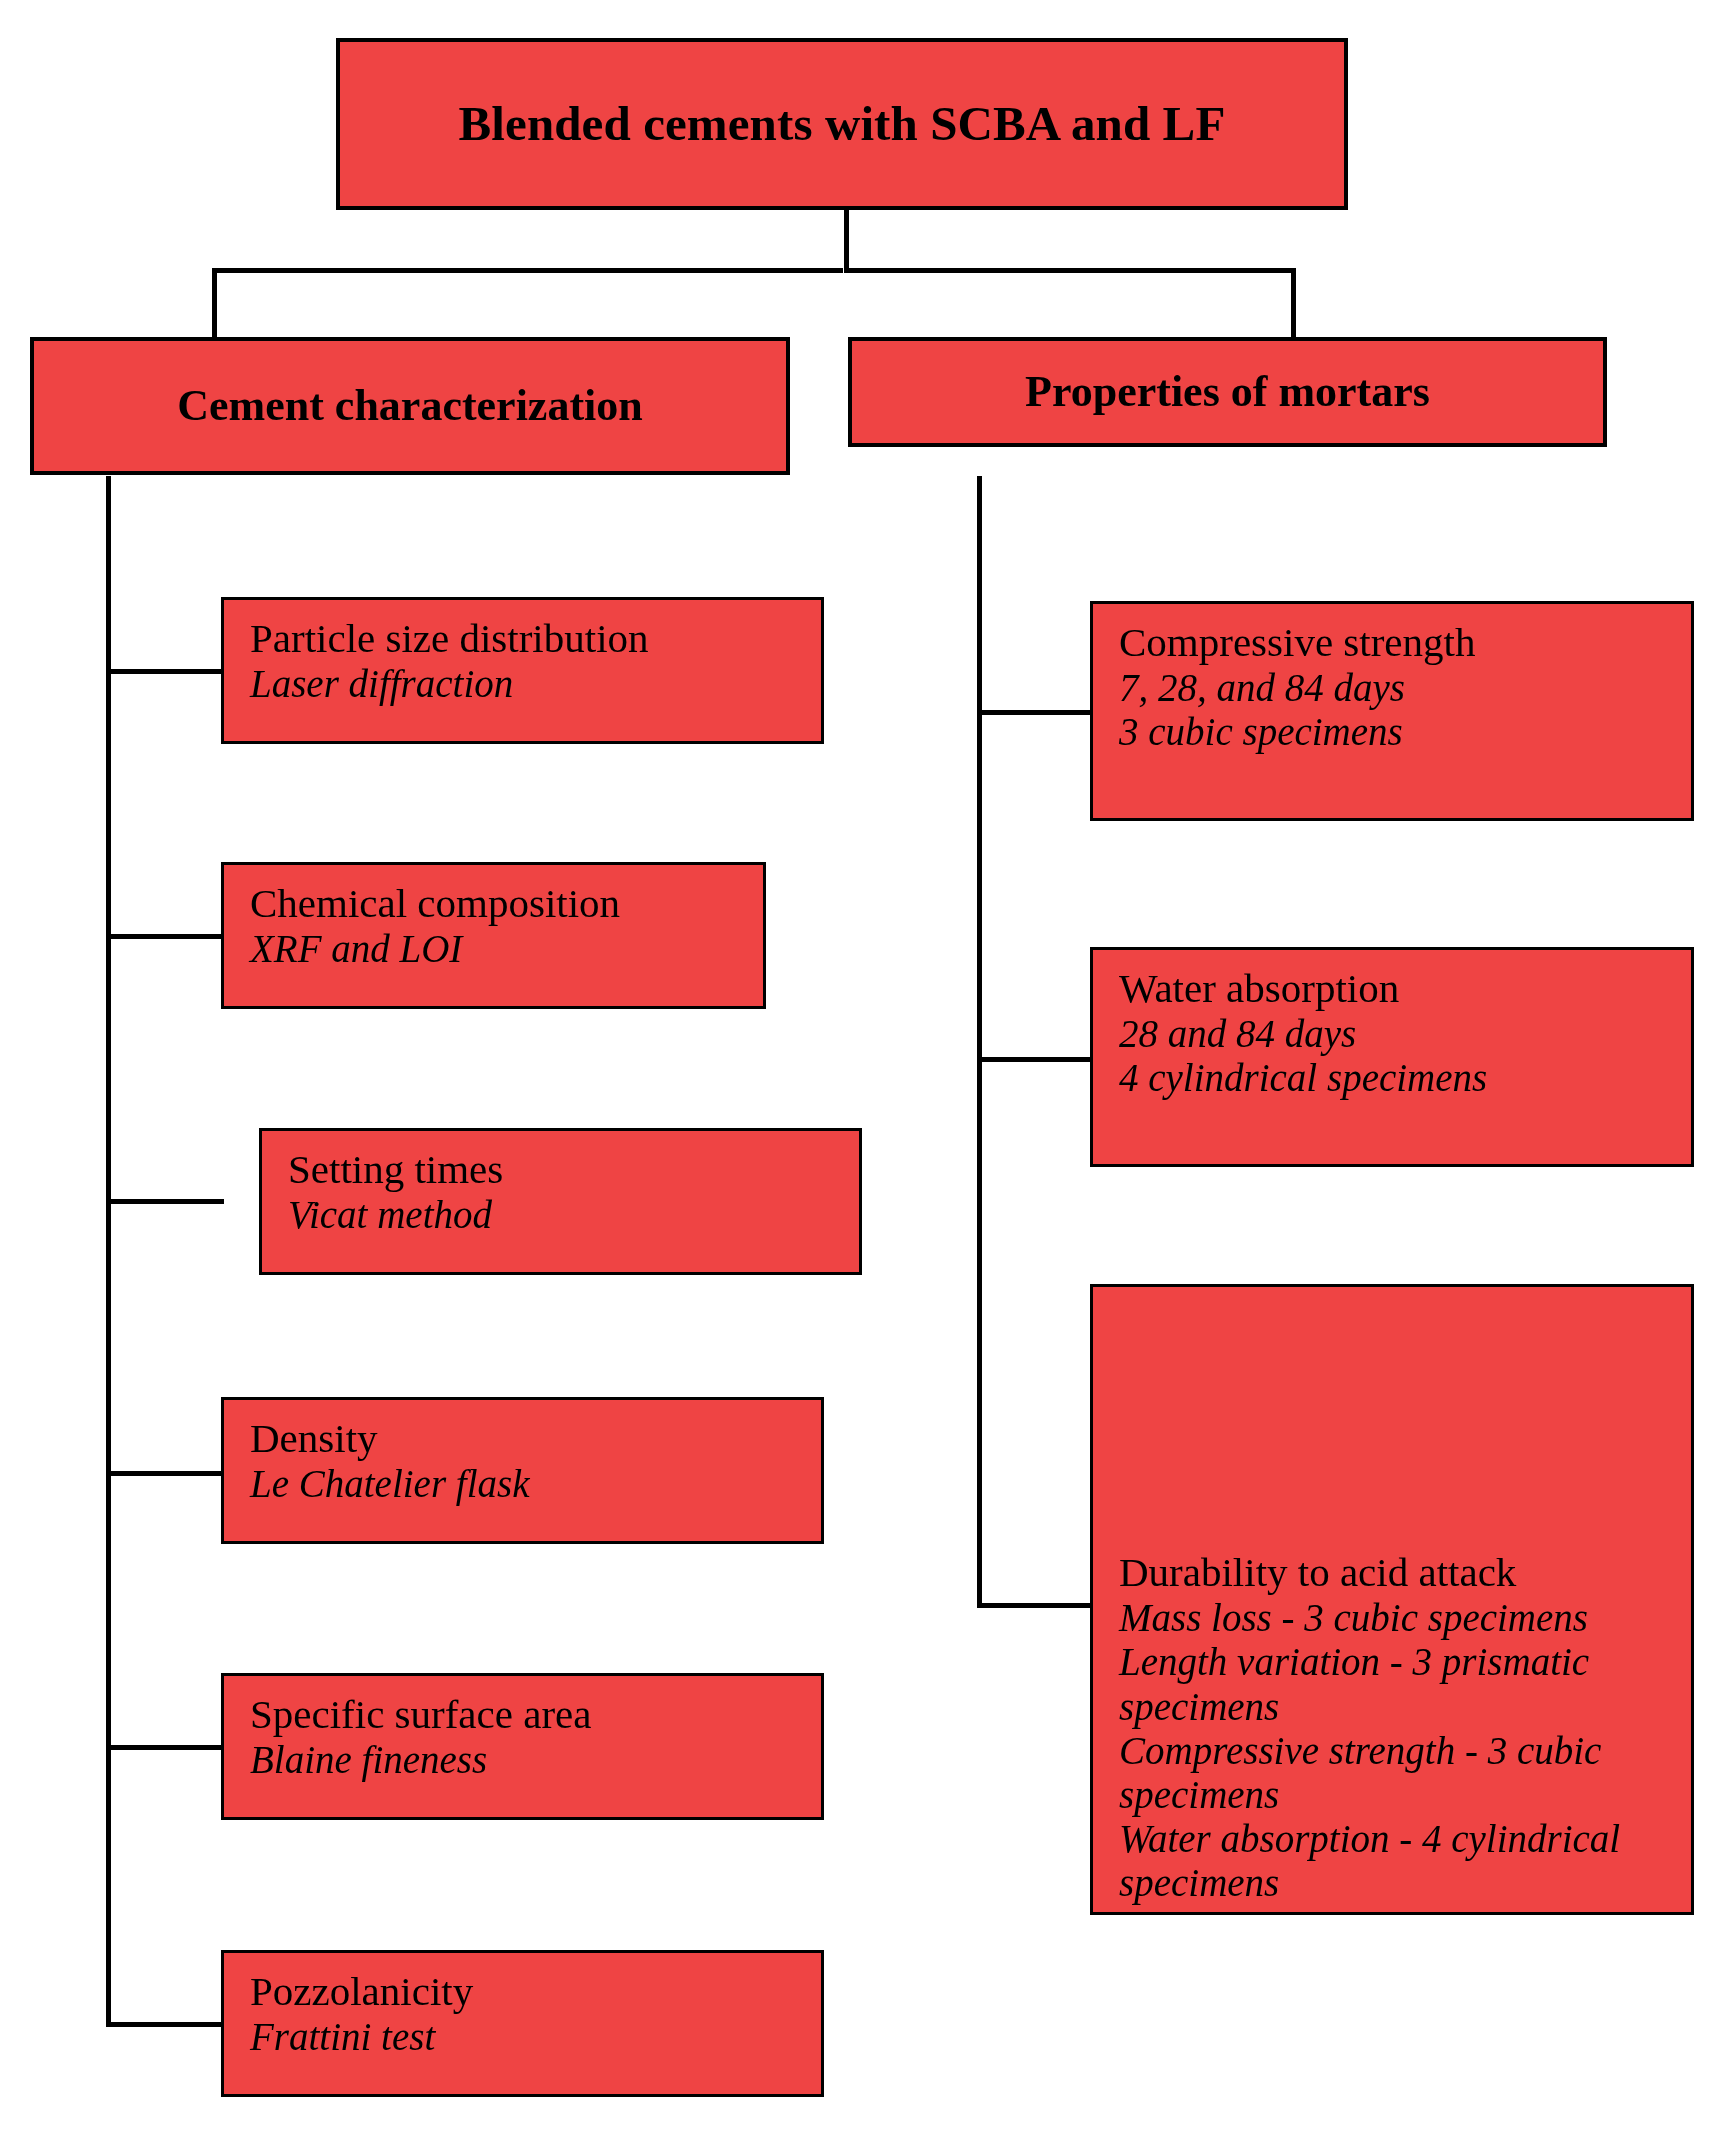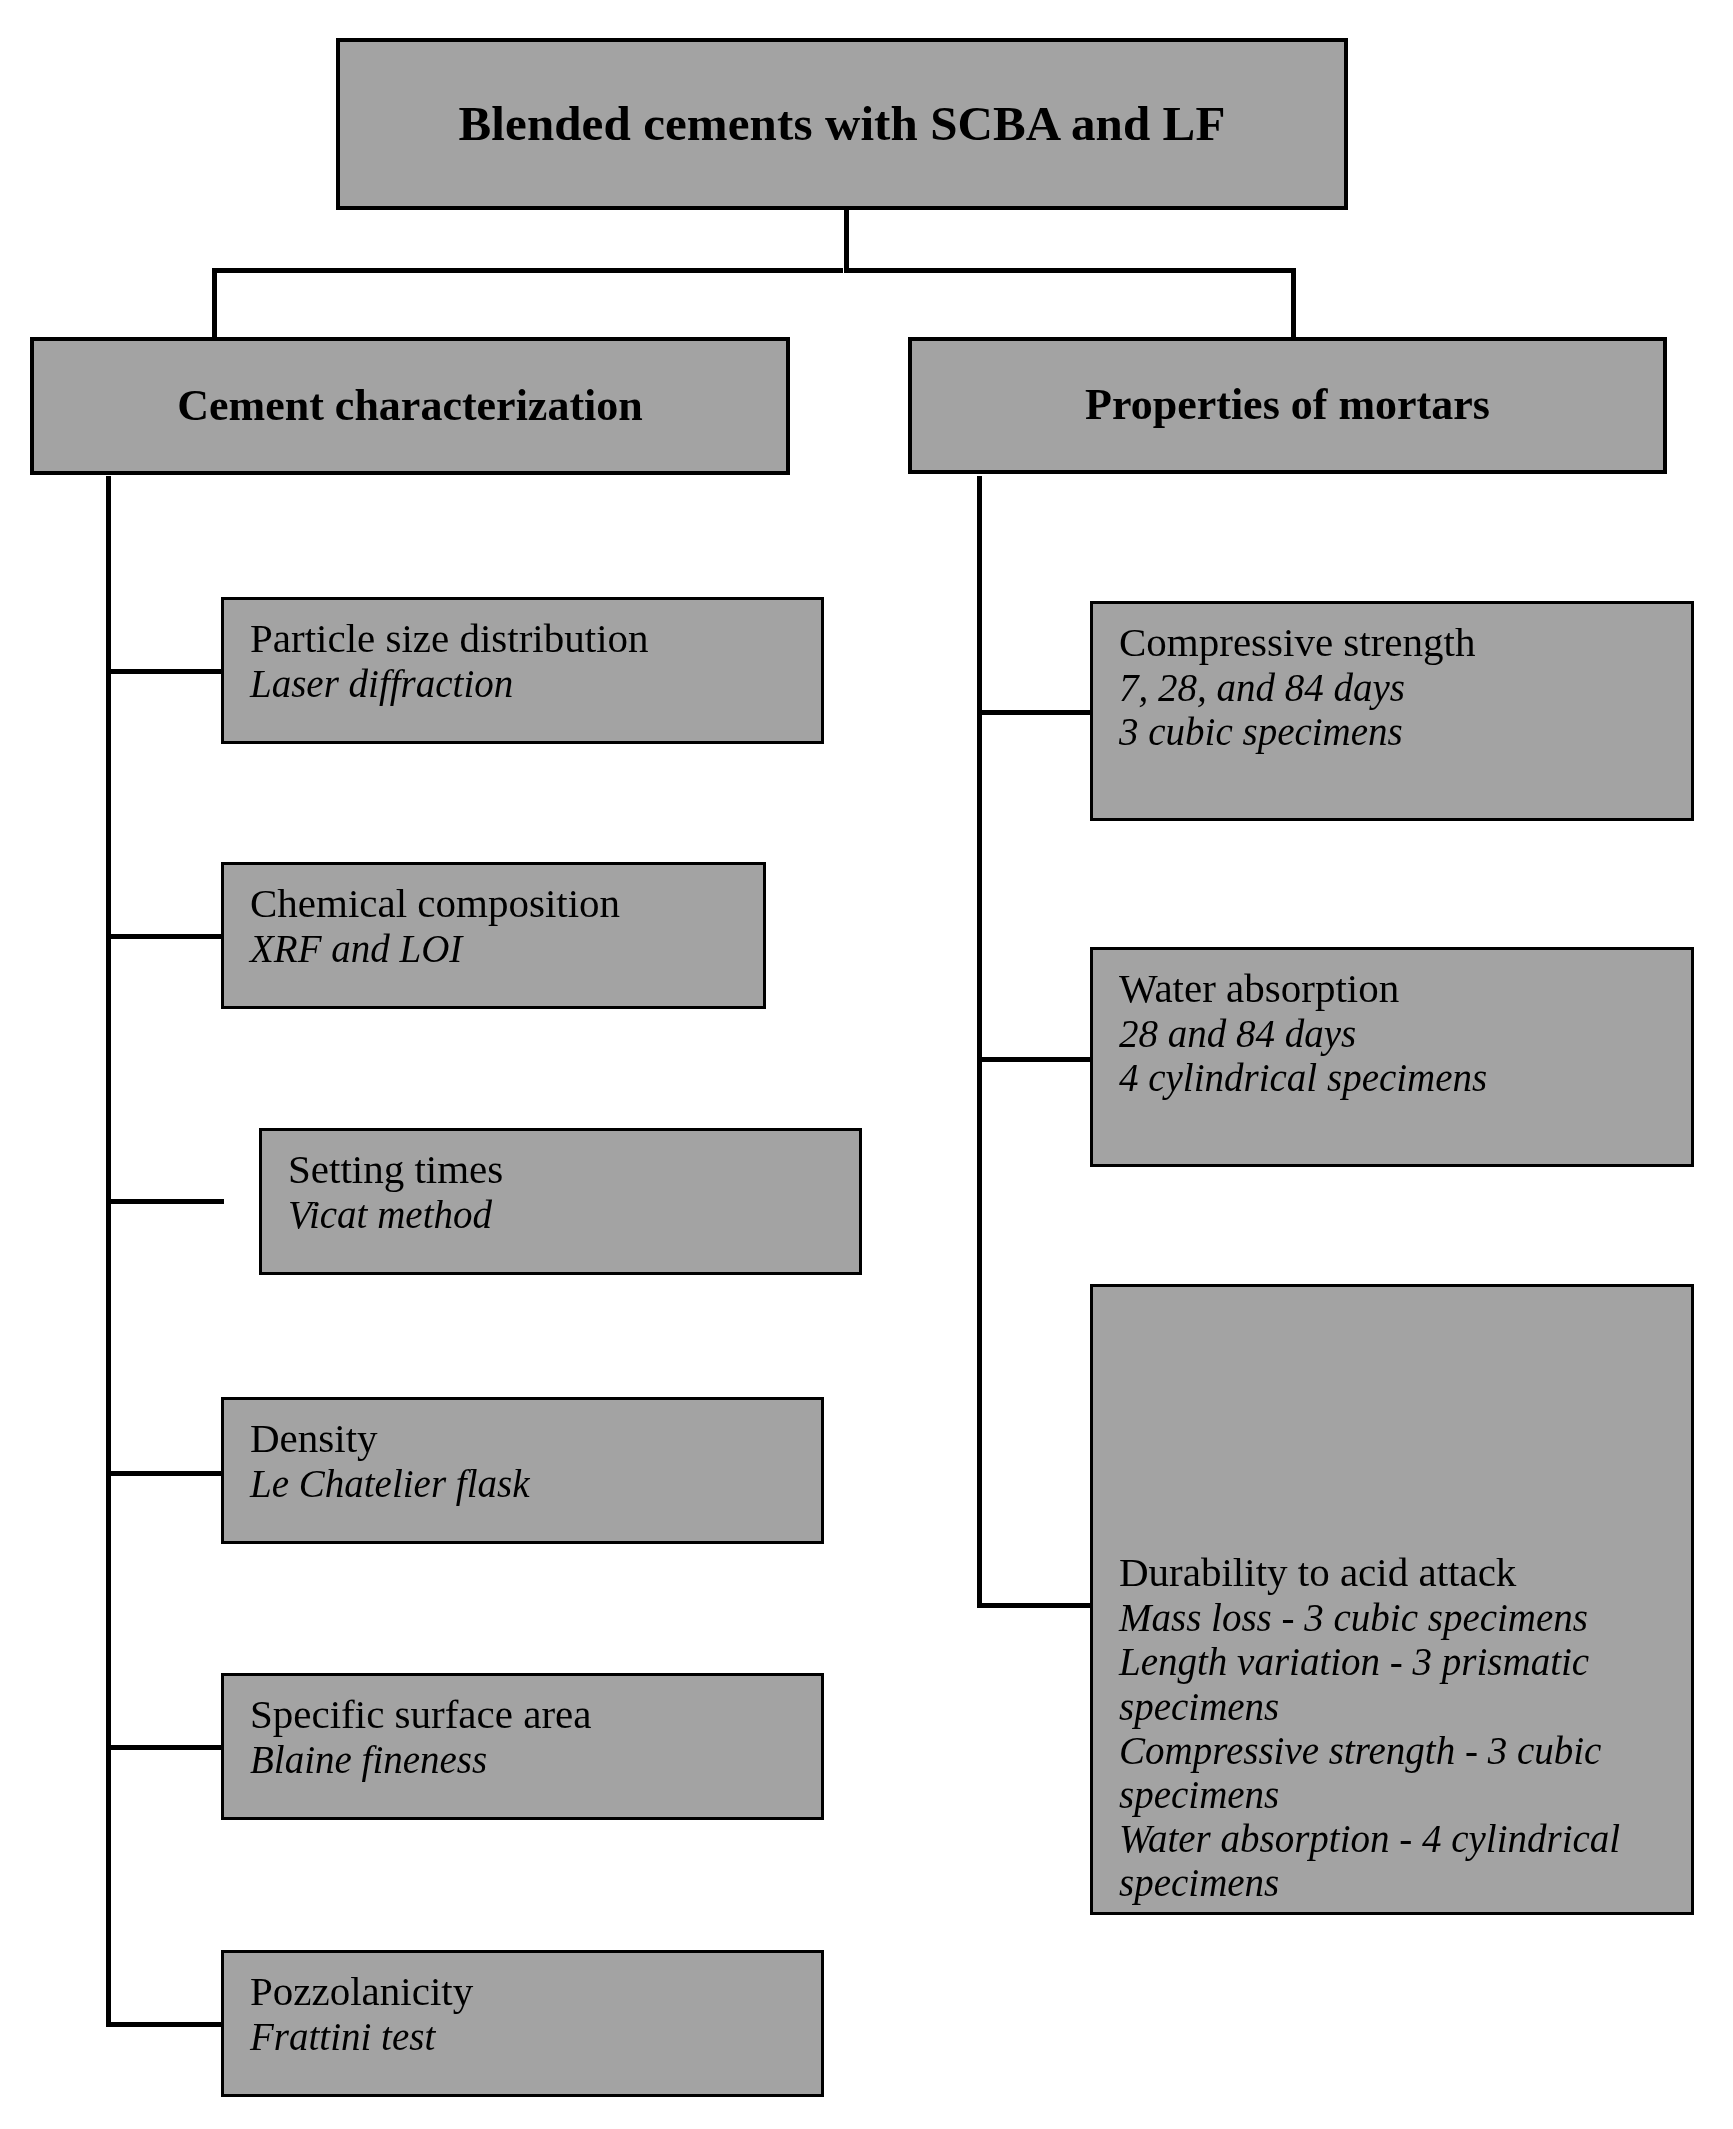--- a/index.html
+++ b/index.html
@@ -21,7 +21,7 @@
   .box {
     position: absolute;
     box-sizing: border-box;
-    background: #a3a3a3;
+    background: #ef4444;
     border: 3.6px solid #000000;
   }
   .box.title-box,

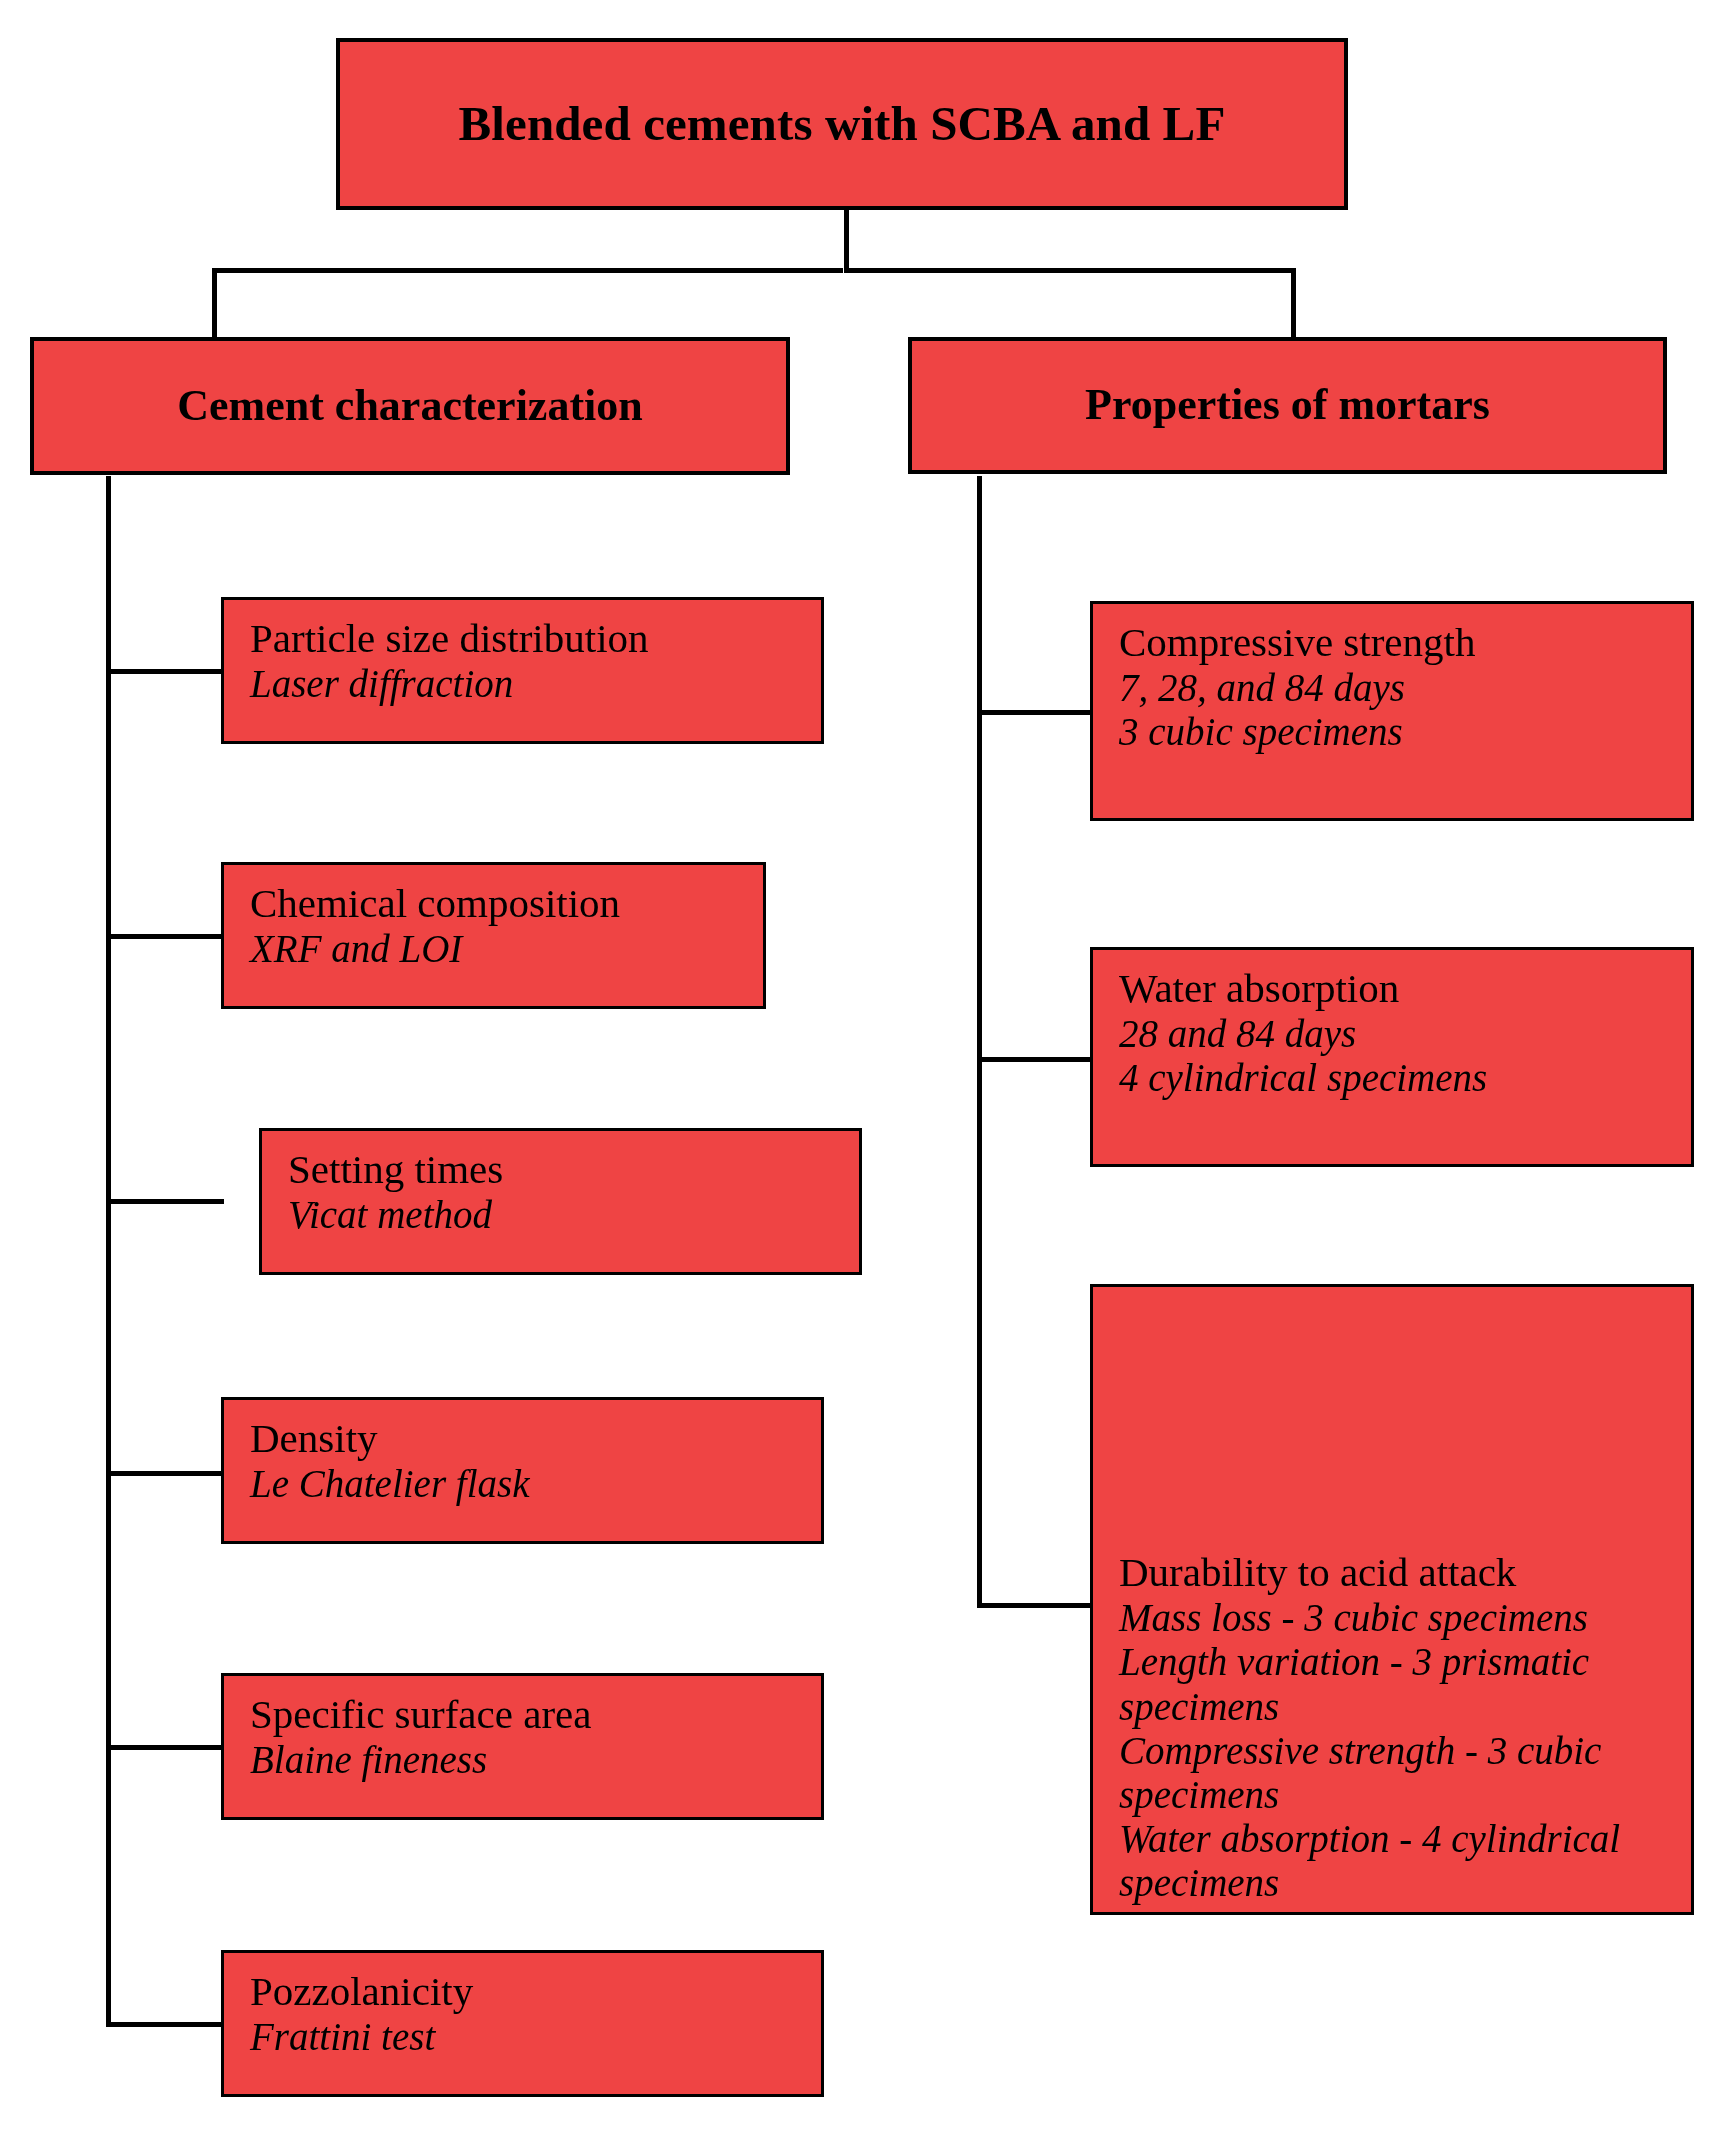--- a/index.html
+++ b/index.html
@@ -129,7 +129,7 @@
     </div>
   </div>
 
-  <div class="box level2-box" style="left:908px; top:337px; width:759px; height:137px;">
+  <div class="box level2-box" style="left:848px; top:337px; width:759px; height:110px;">
     <div class="box-inner">
       <span class="level2-text">Properties of mortars</span>
     </div>

